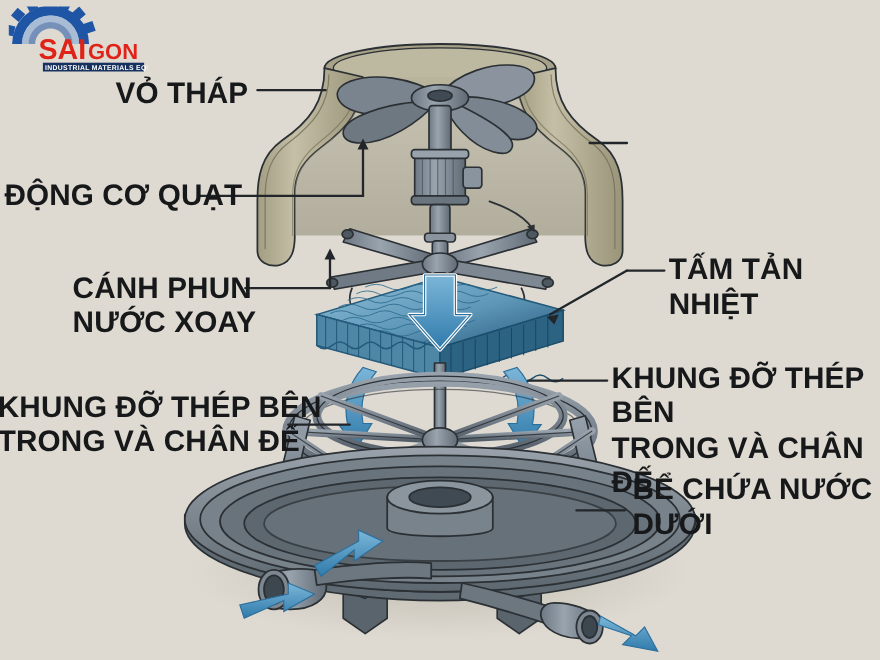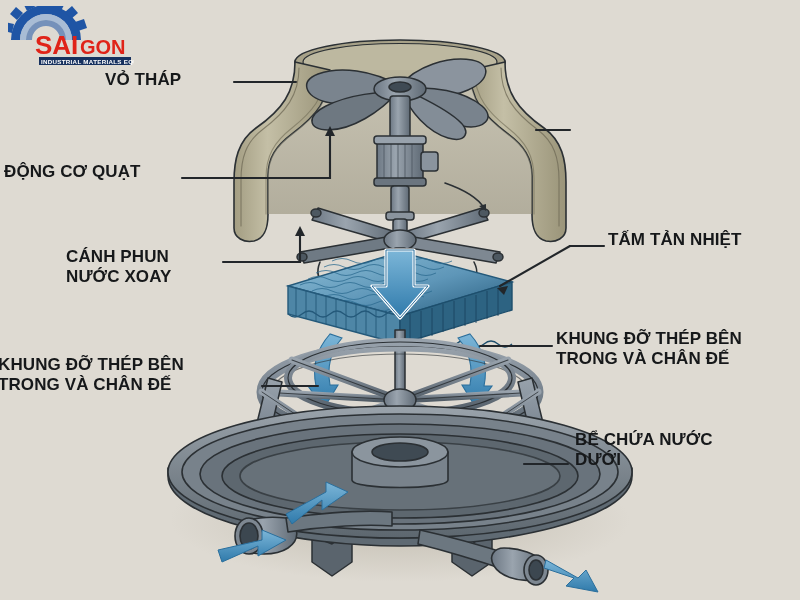--- a/index.html
+++ b/index.html
@@ -22,7 +22,7 @@
     position:absolute;
     color:#16181a;
     font-weight:700;
-    font-size:17px;
+    font-size:27px;
     letter-spacing:.1px;
     line-height:1.16;
     white-space:pre-line;

